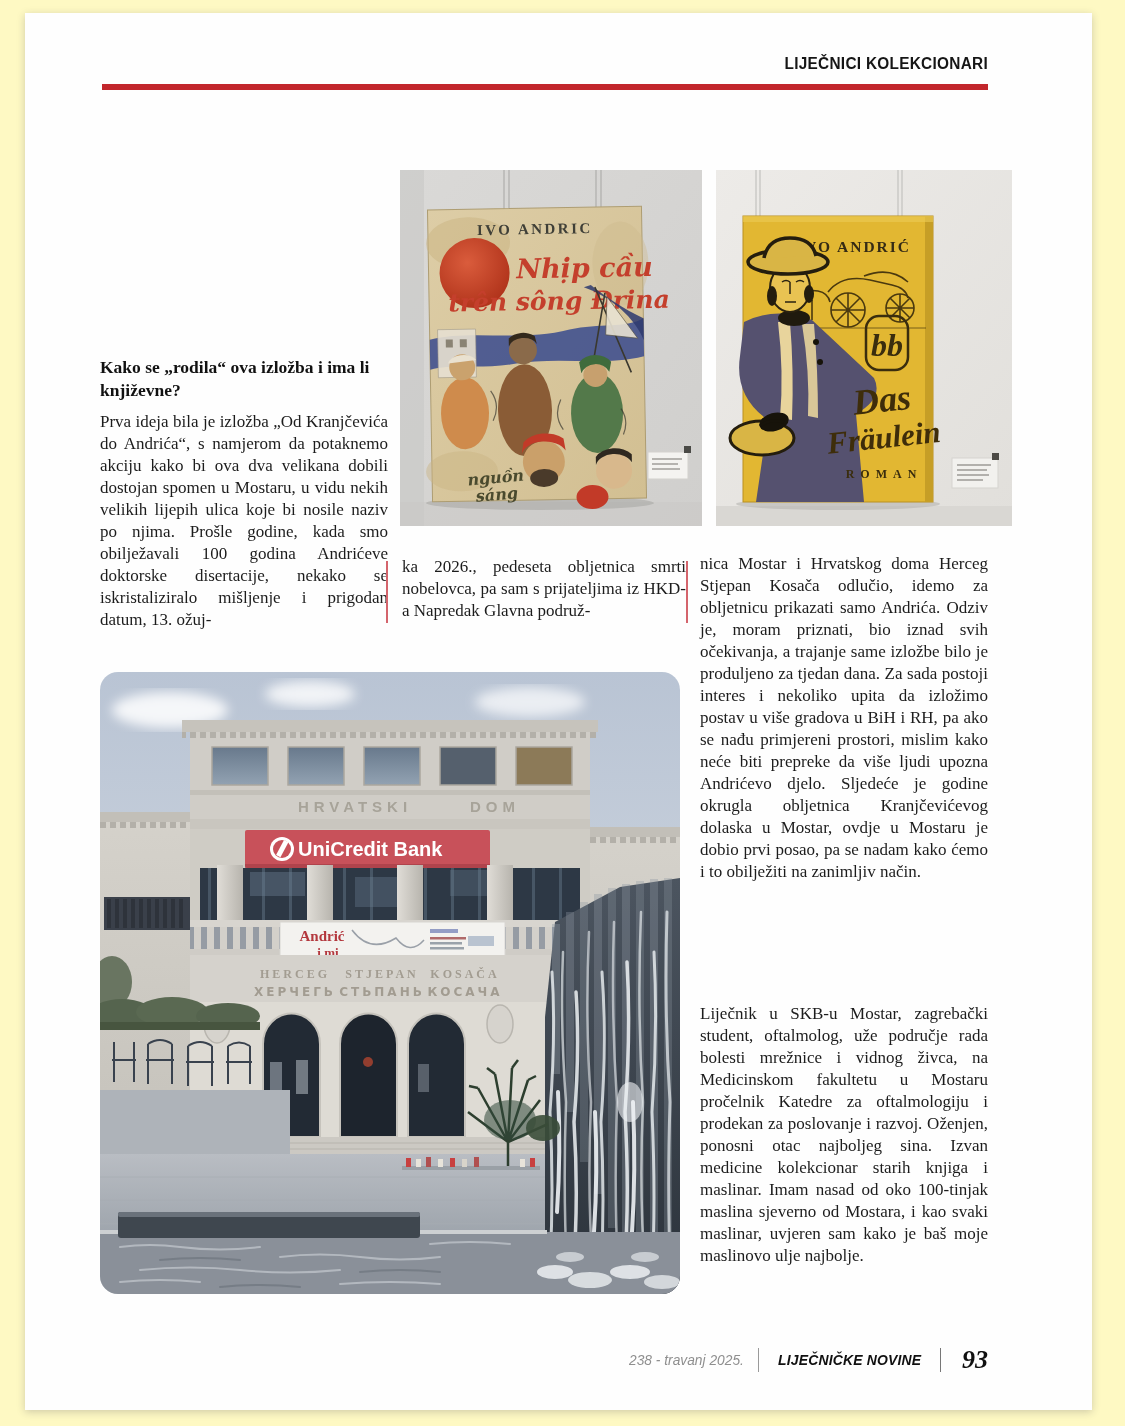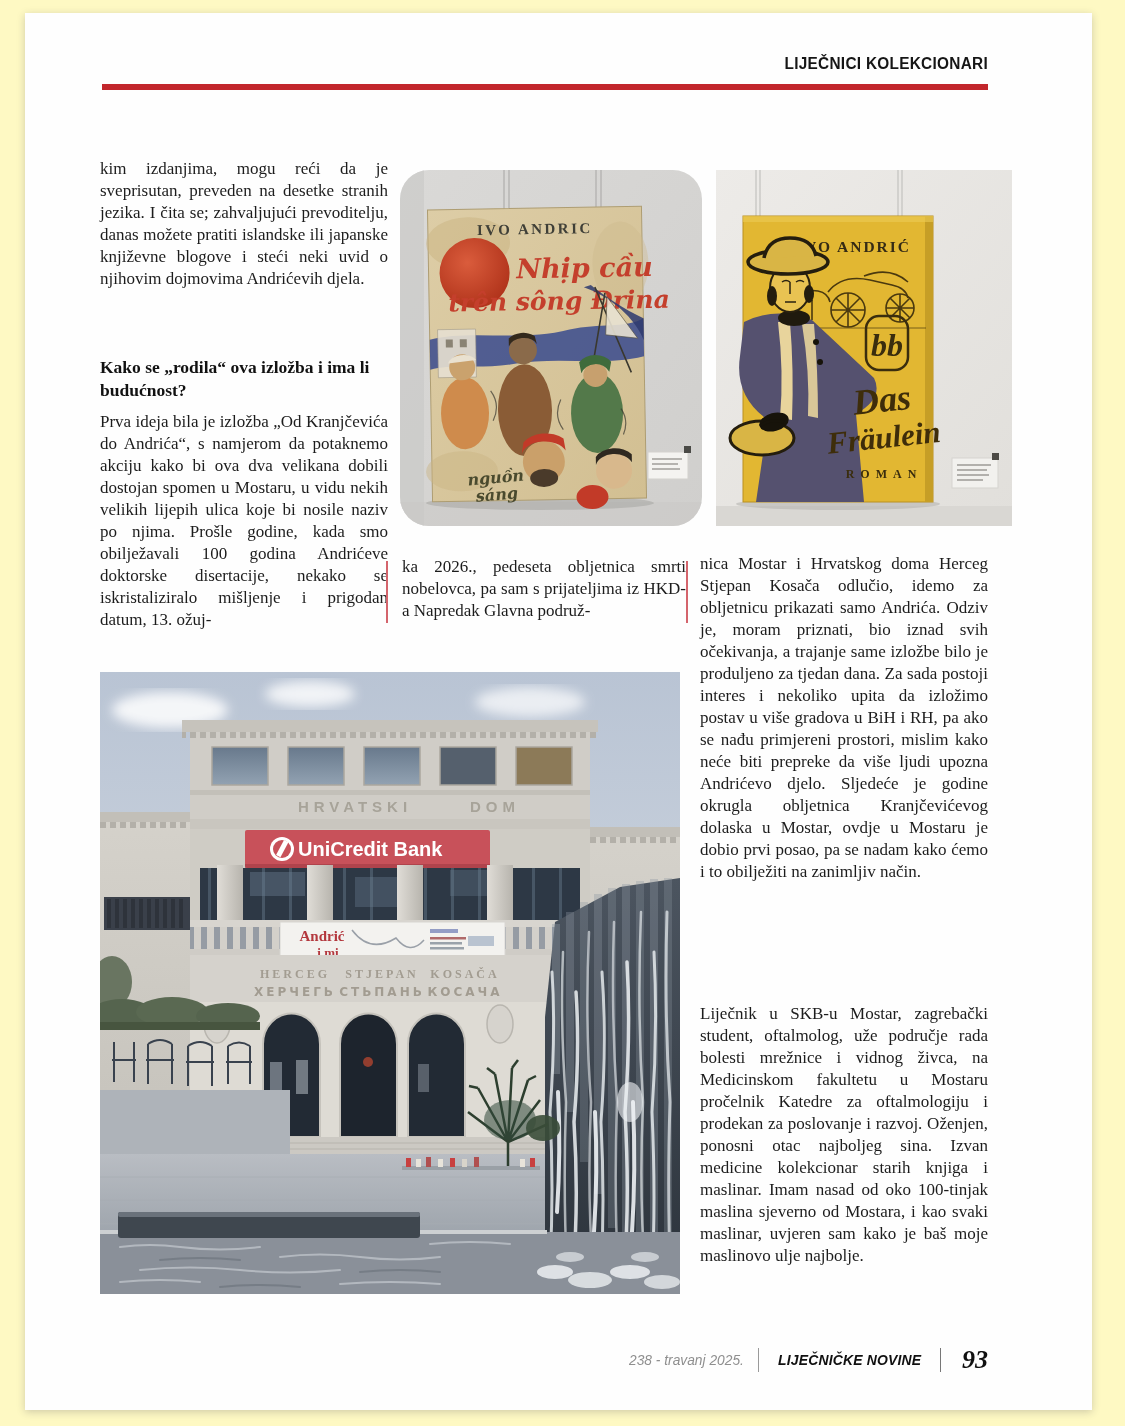--- a/index.html
+++ b/index.html
@@ -35,7 +35,6 @@
   <div class="abs kicker">LIJEČNICI KOLEKCIONARI</div>
   <div class="abs rule"></div>
 
-  <div class="abs body-text" style="left:100px;top:158px;width:288px;">kim izdanjima, mogu reći da je sveprisutan, preveden na desetke stranih jezika. I čita se; zahvaljujući prevoditelju, danas možete pratiti islandske ili japanske književne blogove i steći neki uvid o njihovim dojmovima Andrićevih djela.</div>
   <div class="abs col-head" style="left:100px;top:356px;width:288px;">Kako se „rodila“ ova izložba i ima li budućnost?</div>
   <div class="abs body-text" style="left:100px;top:411px;width:288px;">Prva ideja bila je izložba „Od Kranjčevića do Andrića“, s namjerom da potaknemo akciju kako bi ova dva velikana dobili dostojan spomen u Mostaru, u vidu nekih velikih lijepih ulica koje bi nosile naziv po njima. Prošle godine, kada smo obilježavali 100 godina Andrićeve doktorske disertacije, nekako se iskristaliziralo mišljenje i prigodan datum, 13. ožuj-</div>
 

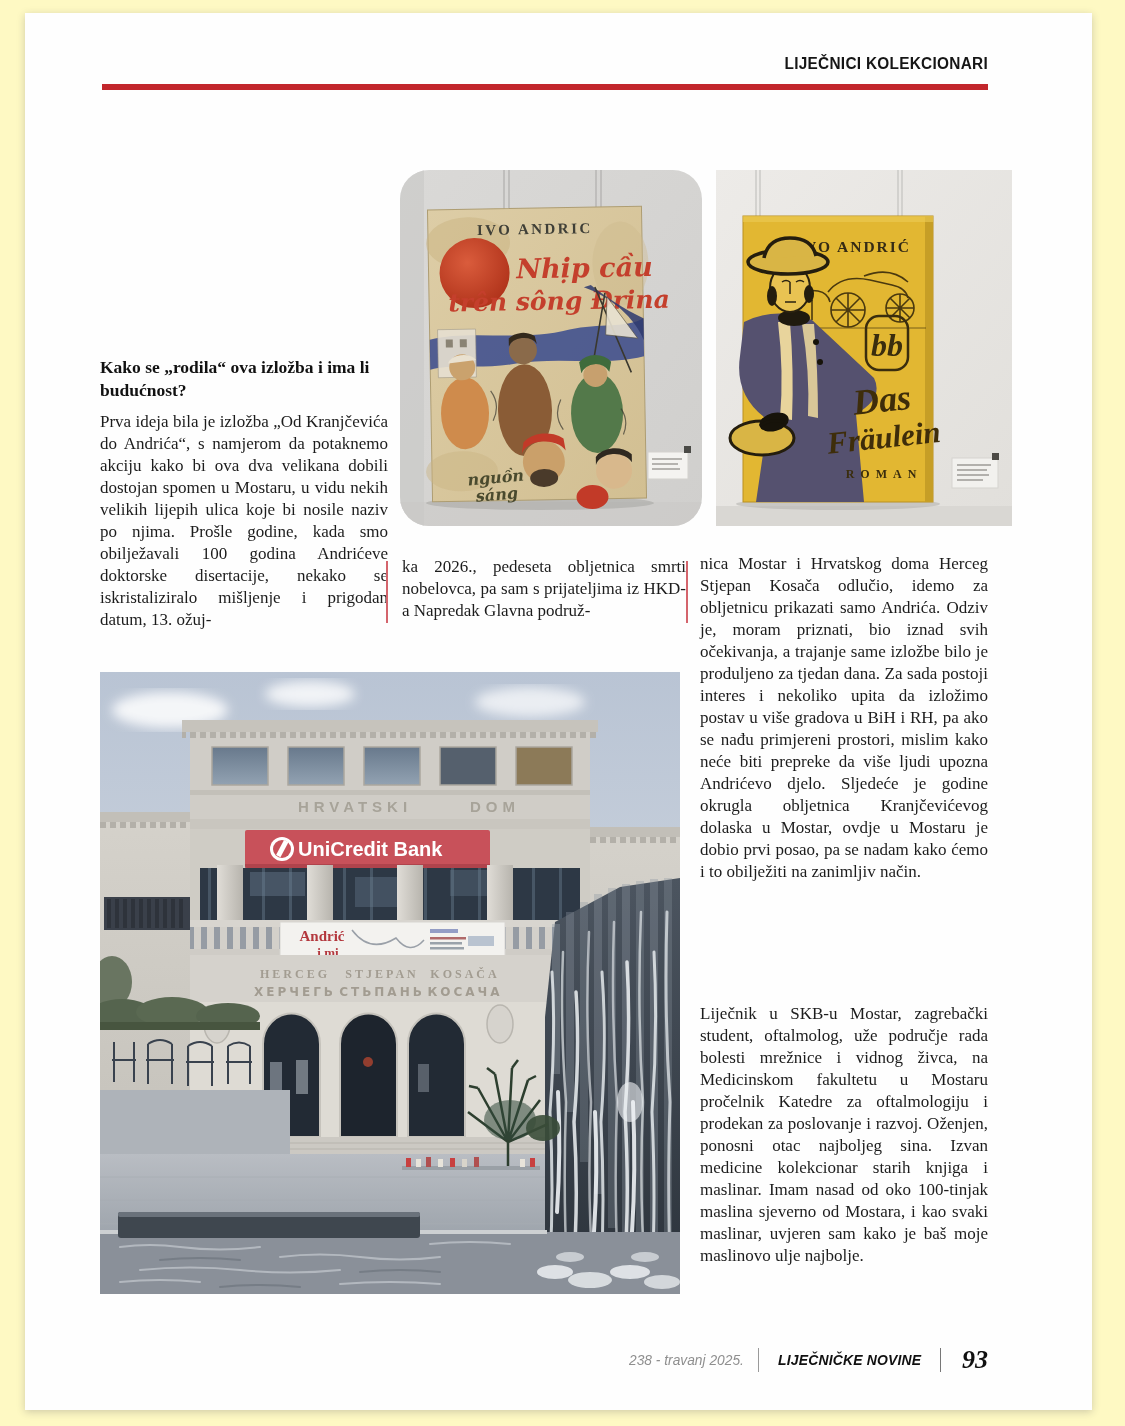--- a/index.html
+++ b/index.html
@@ -38,7 +38,7 @@
   <div class="abs col-head" style="left:100px;top:356px;width:288px;">Kako se „rodila“ ova izložba i ima li budućnost?</div>
   <div class="abs body-text" style="left:100px;top:411px;width:288px;">Prva ideja bila je izložba „Od Kranjčevića do Andrića“, s namjerom da potaknemo akciju kako bi ova dva velikana dobili dostojan spomen u Mostaru, u vidu nekih velikih lijepih ulica koje bi nosile naziv po njima. Prošle godine, kada smo obilježavali 100 godina Andrićeve doktorske disertacije, nekako se iskristaliziralo mišljenje i prigodan datum, 13. ožuj-</div>
 
-  <div class="abs photo" style="left:400px;top:170px;width:302px;height:356px;border-radius:29px;">
+  <div class="abs photo" style="left:400px;top:170px;width:302px;height:356px;">
     <svg width="302" height="356" viewBox="0 0 302 356">
       <defs>
         <linearGradient id="wall1" x1="0" y1="0" x2="1" y2="1">

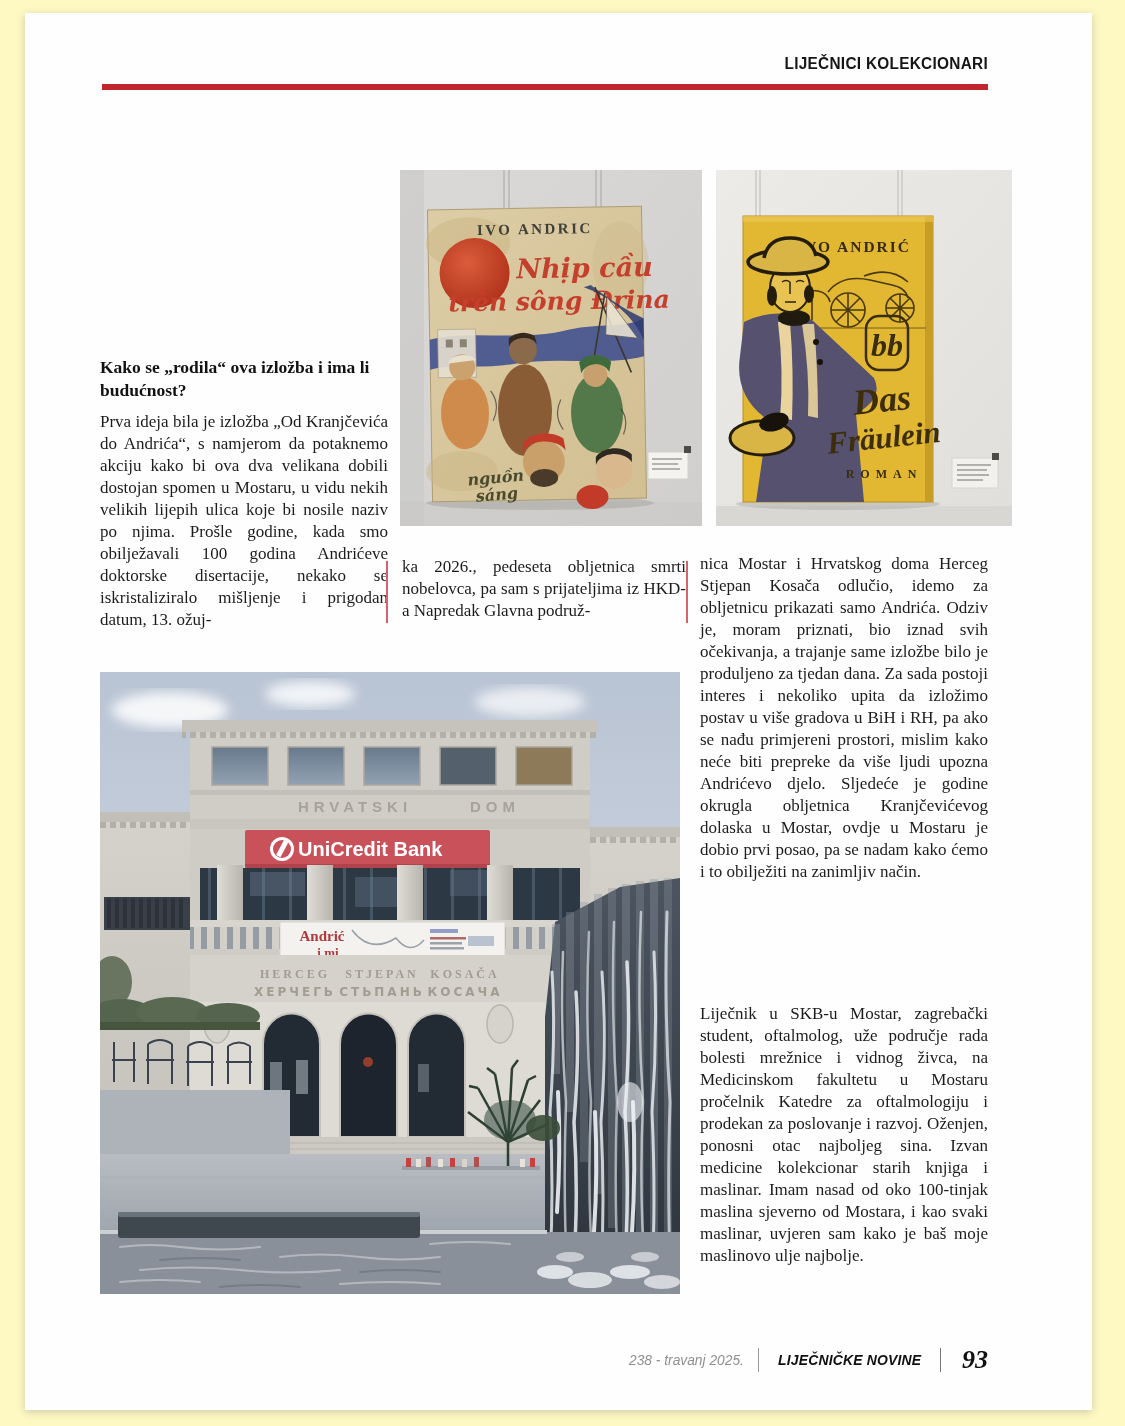--- a/index.html
+++ b/index.html
@@ -35,7 +35,7 @@
   <div class="abs kicker">LIJEČNICI KOLEKCIONARI</div>
   <div class="abs rule"></div>
 
-  <div class="abs col-head" style="left:100px;top:356px;width:288px;">Kako se „rodila“ ova izložba i ima li budućnost?</div>
+  <div class="abs col-head" style="left:100px;top:356px;width:288px;">Kako se „rodila“ ova izložba i ima li književne?</div>
   <div class="abs body-text" style="left:100px;top:411px;width:288px;">Prva ideja bila je izložba „Od Kranjčevića do Andrića“, s namjerom da potaknemo akciju kako bi ova dva velikana dobili dostojan spomen u Mostaru, u vidu nekih velikih lijepih ulica koje bi nosile naziv po njima. Prošle godine, kada smo obilježavali 100 godina Andrićeve doktorske disertacije, nekako se iskristaliziralo mišljenje i prigodan datum, 13. ožuj-</div>
 
   <div class="abs photo" style="left:400px;top:170px;width:302px;height:356px;">

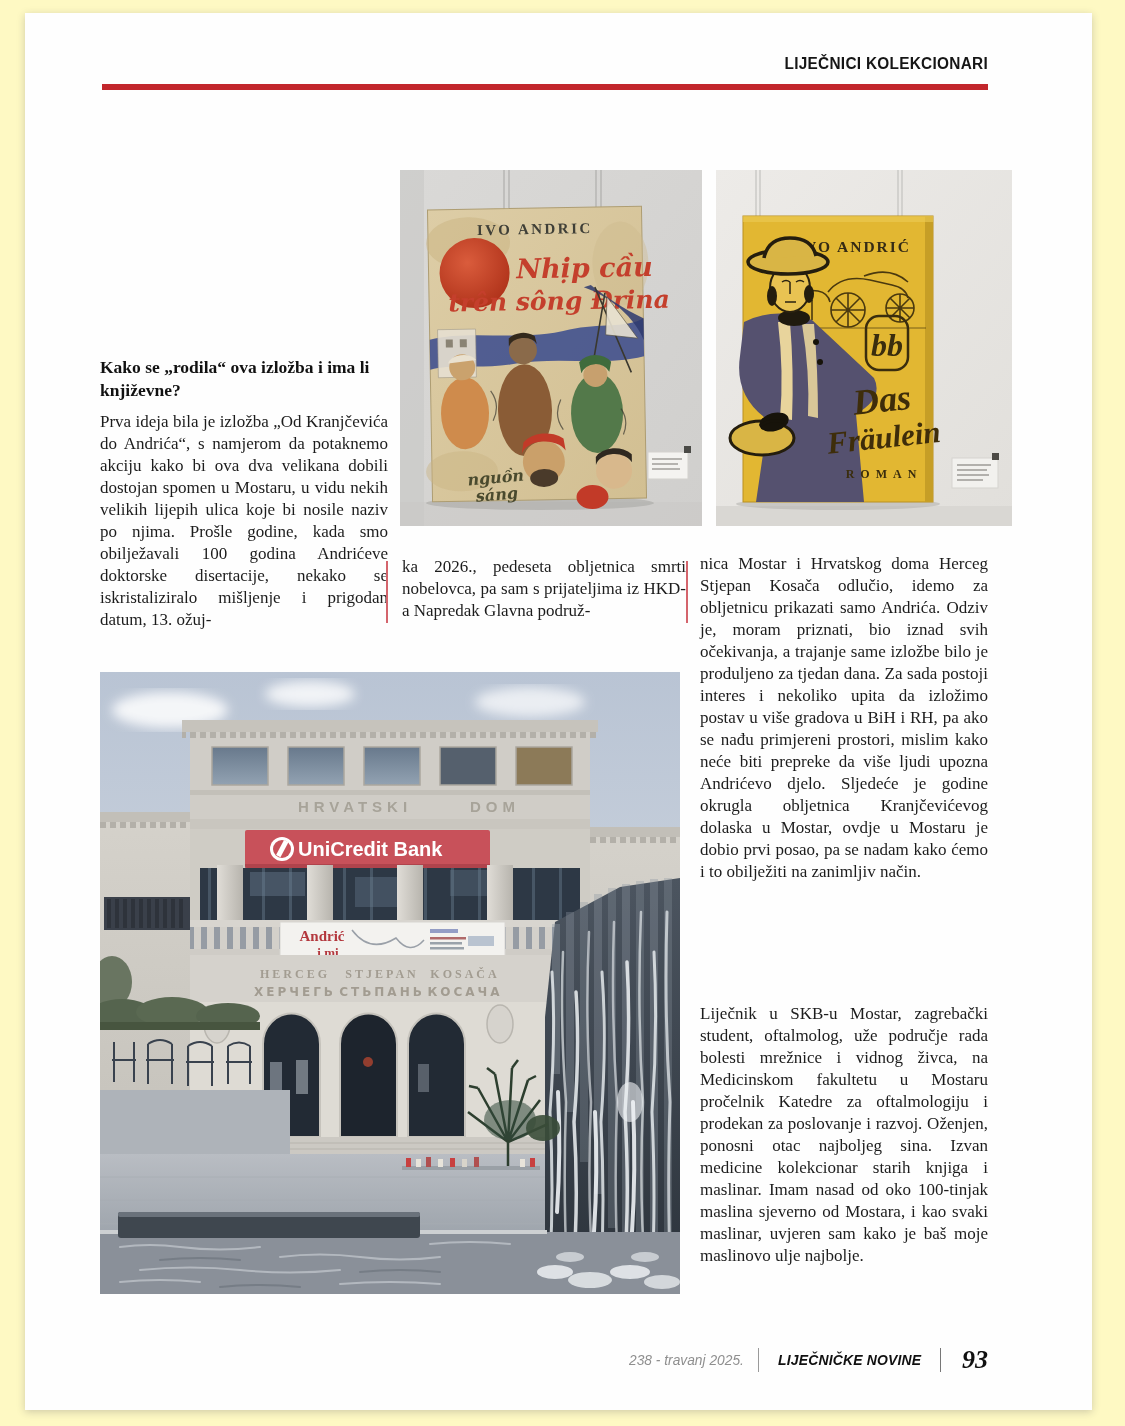--- a/index.html
+++ b/index.html
@@ -184,7 +184,7 @@
   <div class="abs body-text" style="left:700px;top:553px;width:288px;">nica Mostar i Hrvatskog doma Herceg Stjepan Kosača odlučio, idemo za obljetnicu prikazati samo Andrića. Odziv je, moram priznati, bio iznad svih očekivanja, a trajanje same izložbe bilo je produljeno za tjedan dana. Za sada postoji interes i nekoliko upita da izložimo postav u više gradova u BiH i RH, pa ako se nađu primjereni prostori, mislim kako neće biti prepreke da više ljudi upozna Andrićevo djelo. Sljedeće je godine okrugla obljetnica Kranjčevićevog dolaska u Mostar, ovdje u Mostaru je dobio prvi posao, pa se nadam kako ćemo i to obilježiti na zanimljiv način.</div>
   <div class="abs body-text" style="left:700px;top:1003px;width:288px;">Liječnik u SKB-u Mostar, zagrebački student, oftalmolog, uže područje rada bolesti mrežnice i vidnog živca, na Medicinskom fakultetu u Mostaru pročelnik Katedre za oftalmologiju i prodekan za poslovanje i razvoj. Oženjen, ponosni otac najboljeg sina. Izvan medicine kolekcionar starih knjiga i maslinar. Imam nasad od oko 100-tinjak maslina sjeverno od Mostara, i kao svaki maslinar, uvjeren sam kako je baš moje maslinovo ulje najbolje.</div>
 
-  <div class="abs photo" style="left:100px;top:672px;width:580px;height:622px;">
+  <div class="abs photo" style="left:100px;top:672px;width:580px;height:622px;border-radius:18px;">
     <svg width="580" height="622" viewBox="0 0 580 622">
       <defs>
         <linearGradient id="sky" x1="0" y1="0" x2="0" y2="1">

